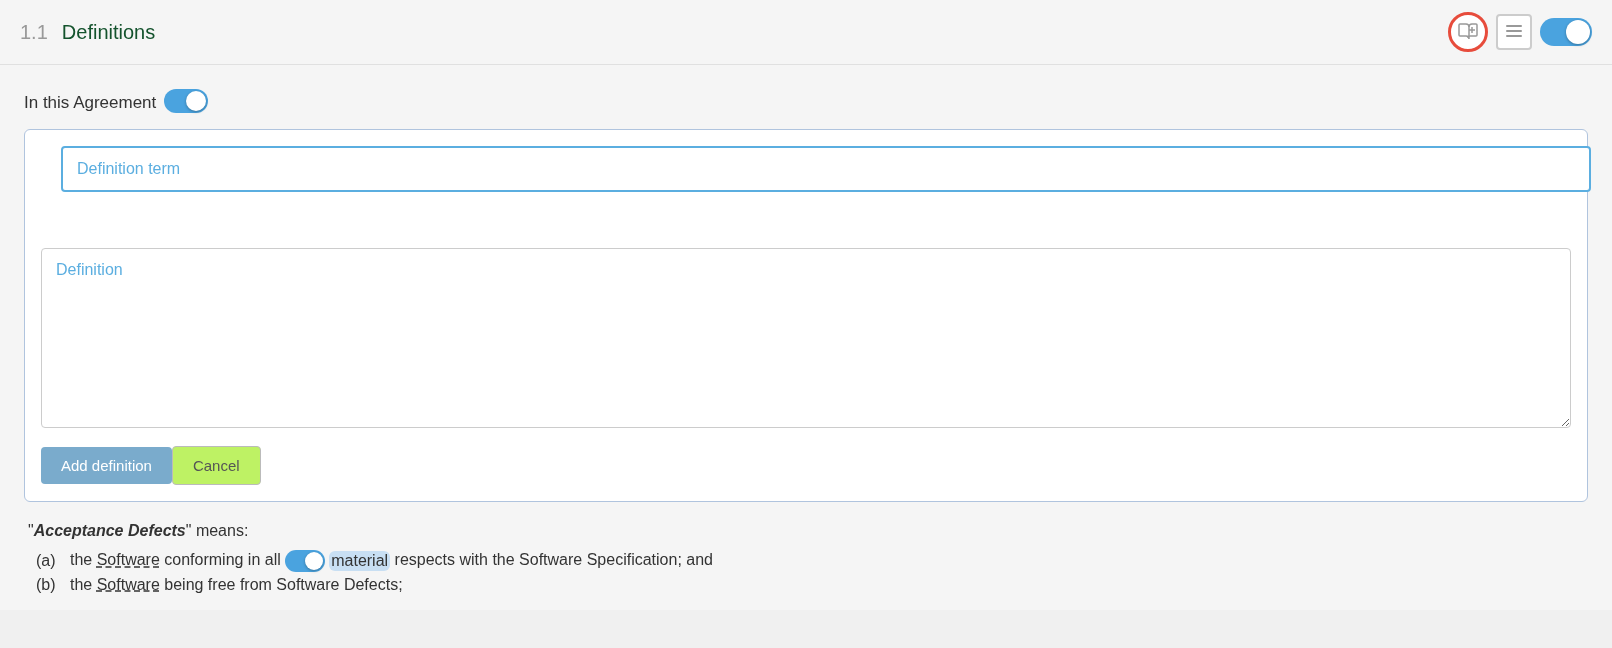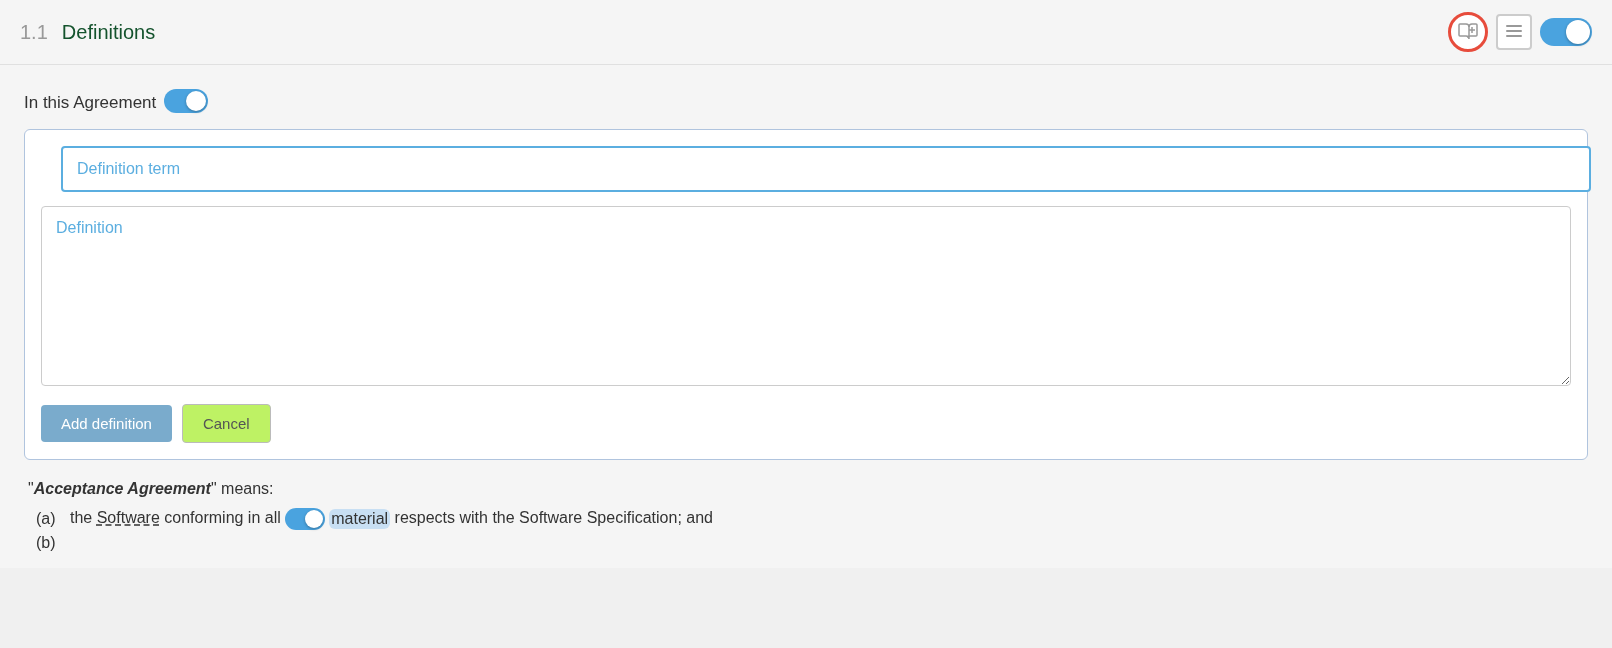--- a/index.html
+++ b/index.html
@@ -145,6 +145,7 @@
       resize: vertical;
       font-family: inherit;
       margin-bottom: 14px;
+      margin-top: 42px;
     }
     .definition-textarea::placeholder {
       color: #5baee0;

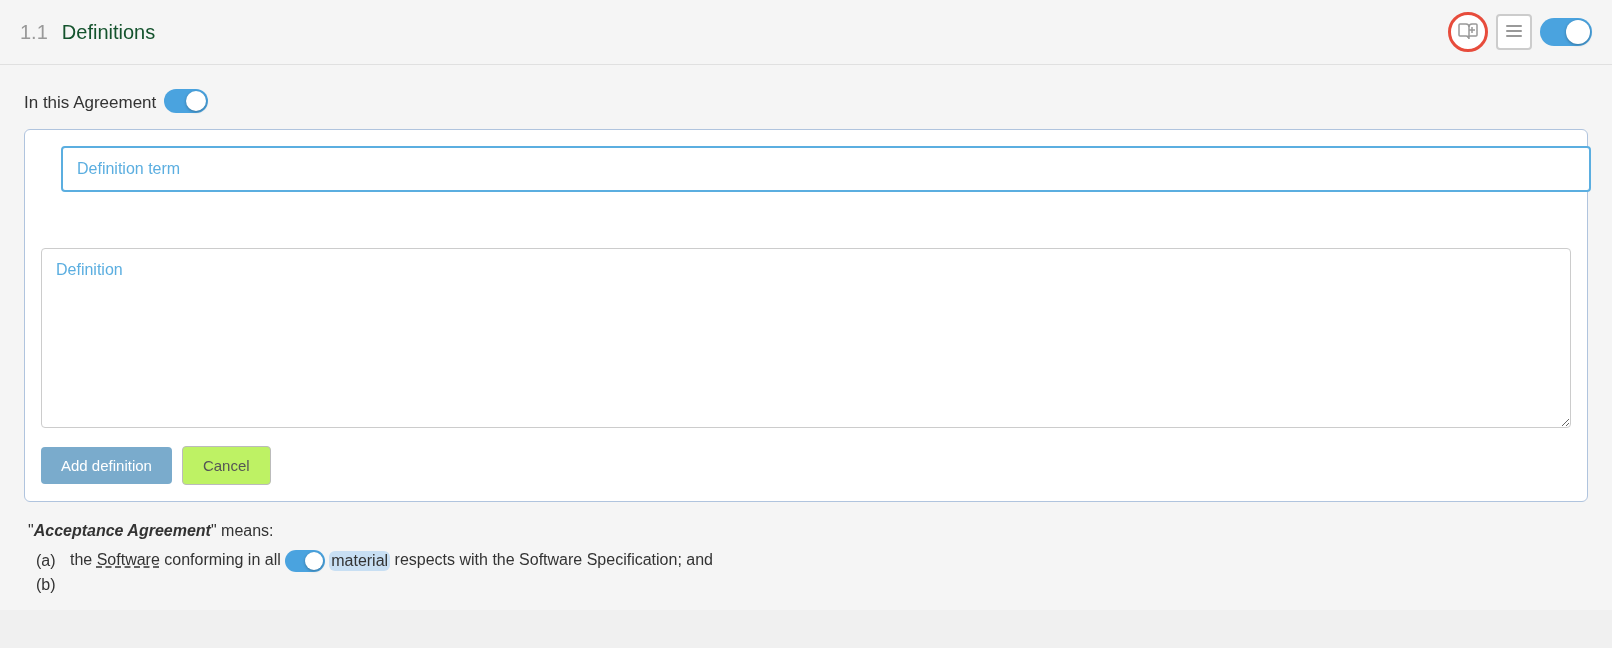--- a/index.html
+++ b/index.html
@@ -152,7 +152,6 @@
     }
     .form-buttons {
       display: flex;
-      gap: 10px;
       align-items: center;
     }
     .btn-add {

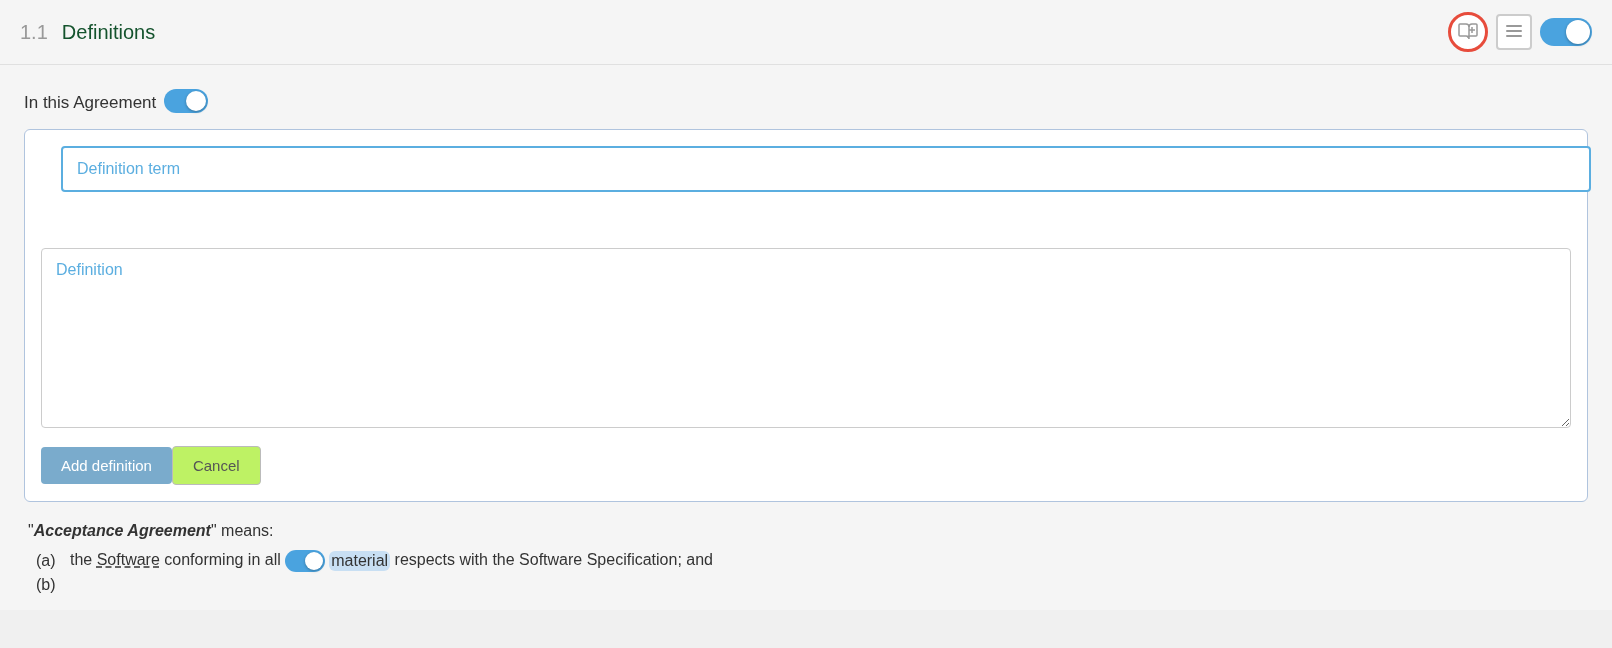--- a/index.html
+++ b/index.html
@@ -282,7 +282,7 @@
 
     <div class="definitions-content">
       <div class="definition-entry">
-        <span>"</span><span class="term-quote">Acceptance Agreement</span><span>" means:</span>
+        <span>"</span><span class="term-quote">Acceptance Defects</span><span>" means:</span>
       </div>
 
       <div class="definition-sub">

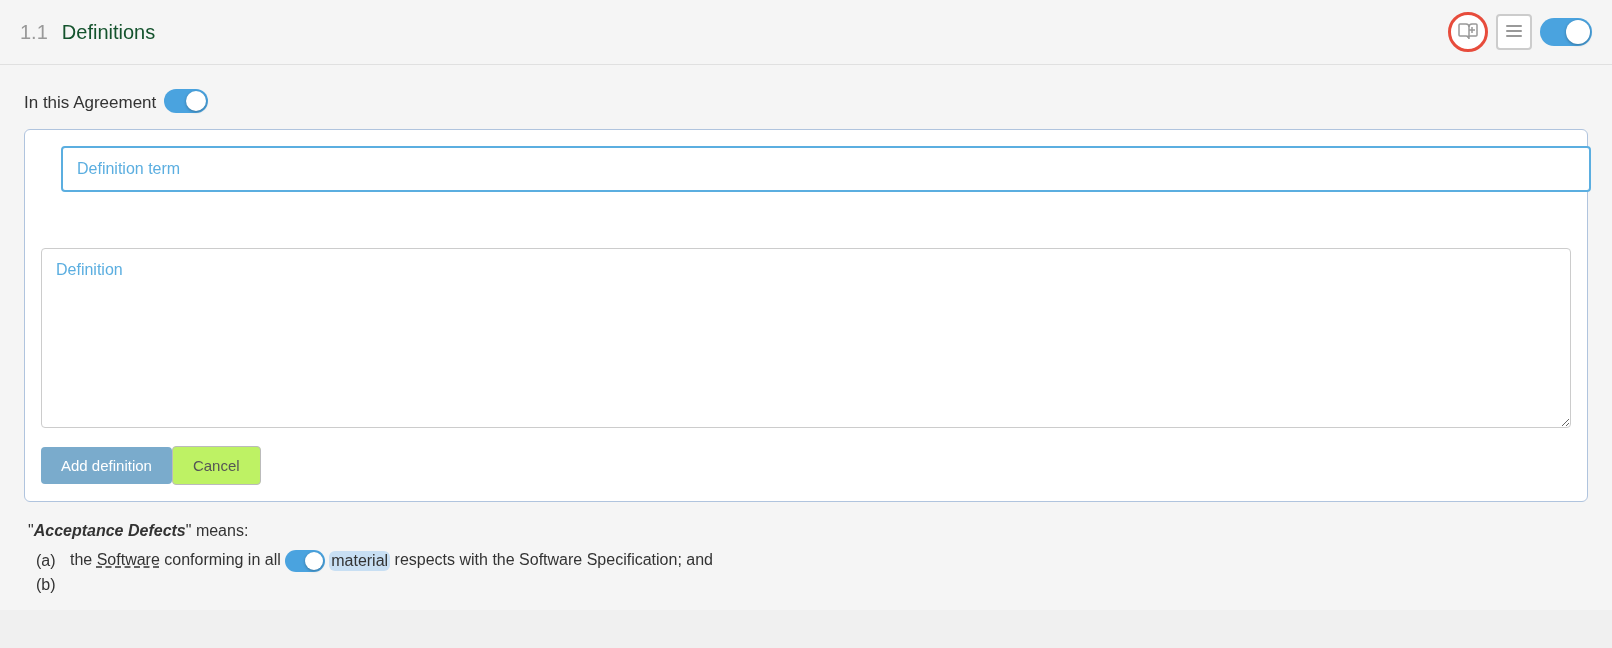--- a/index.html
+++ b/index.html
@@ -303,6 +303,7 @@
 
       <div class="definition-sub">
         <span class="sub-label">(b)</span>
+        <span class="sub-text">the <span class="dashed-underline">Software</span> being free from Software Defects;</span>
       </div>
     </div>
 

